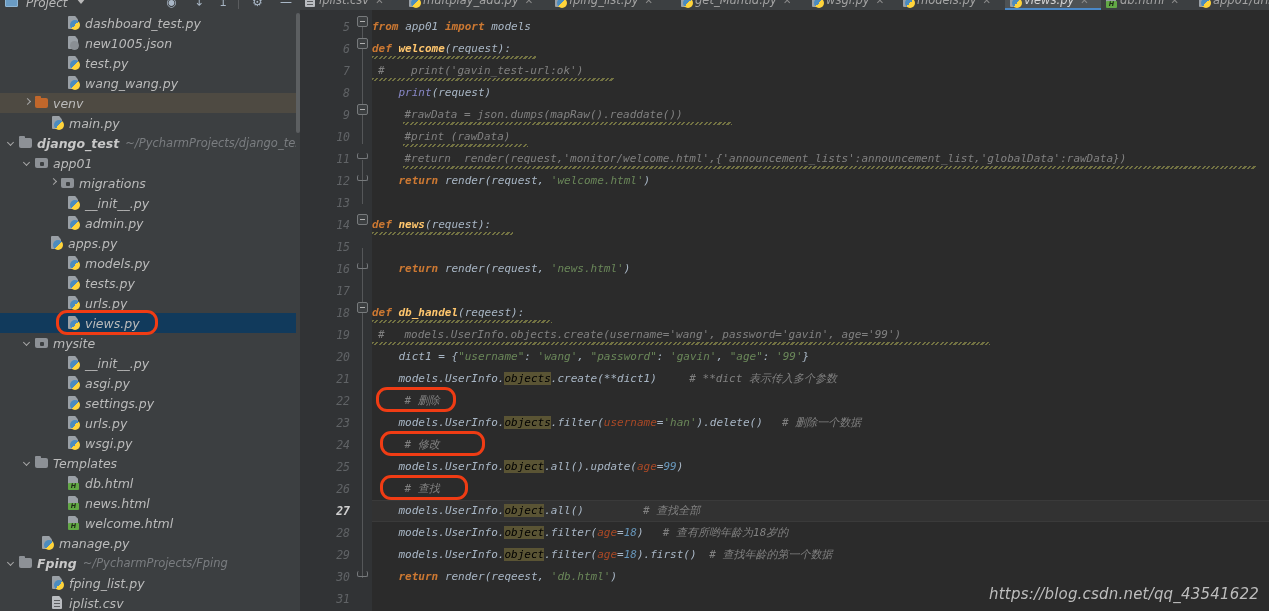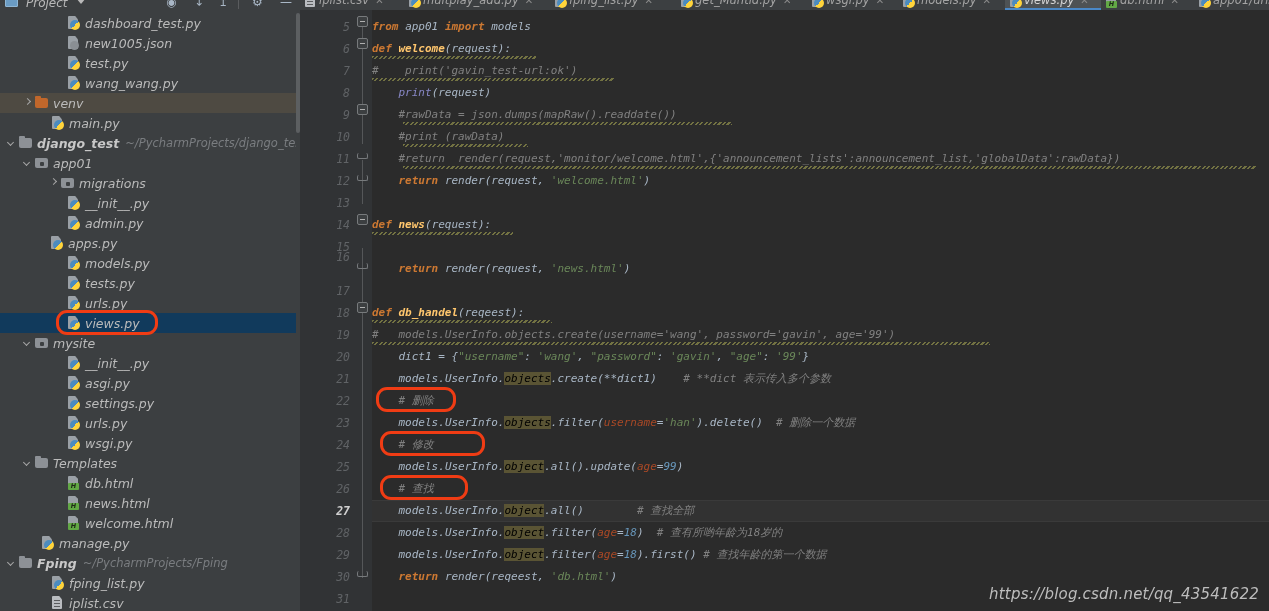--- a/index.html
+++ b/index.html
@@ -246,7 +246,7 @@
   .def     { color: #a9b7c6; }
   .str     { color: #6a8759; }
   .num     { color: #6897bb; }
-  .cmt     { color: #808080; }
+  .cmt     { color: #808080; margin-left: 6px; }
   .param   { color: #aa4926; }
   .builtin { color: #8888c6; }
   .hl      { background: #5a5434; }

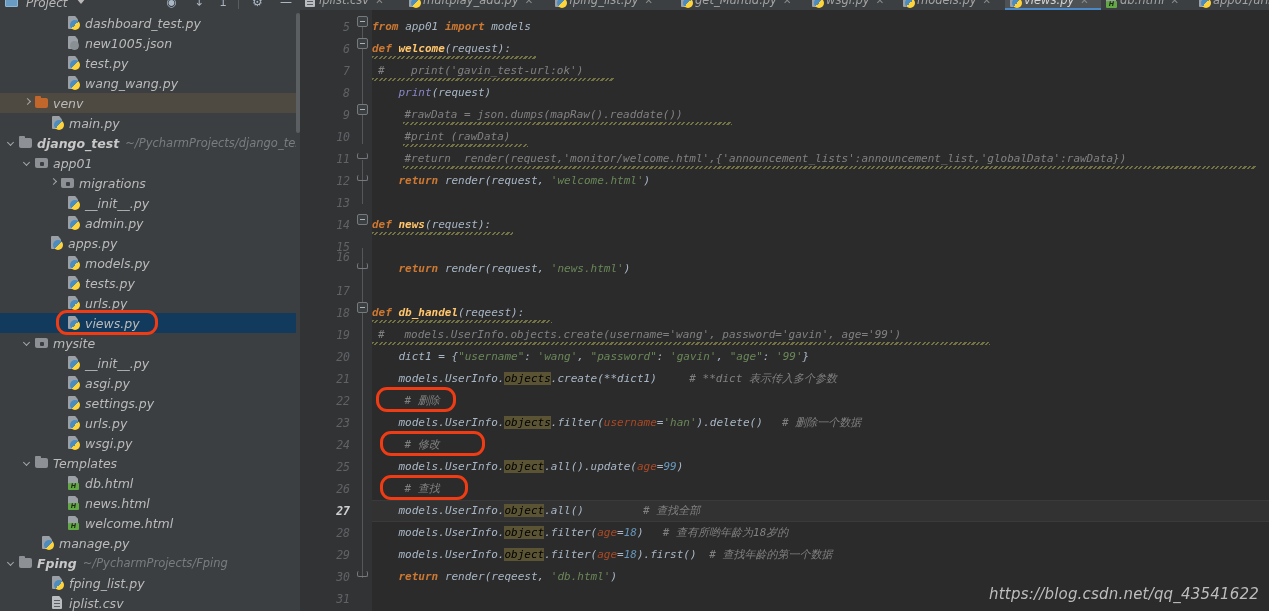--- a/index.html
+++ b/index.html
@@ -531,7 +531,7 @@
           <div class="gutter-line" style="top: 182px;">13</div>
           <div class="gutter-line" style="top: 204px;">14</div>
           <div class="gutter-line" style="top: 226px;">15</div>
-          <div class="gutter-line" style="top: 236px; text-align: right;">16</div>
+          <div class="gutter-line" style="top: 248px; text-align: right;">16</div>
           <div class="gutter-line" style="top: 270px;">17</div>
           <div class="gutter-line" style="top: 292px;">18</div>
           <div class="gutter-line" style="top: 314px;">19</div>

